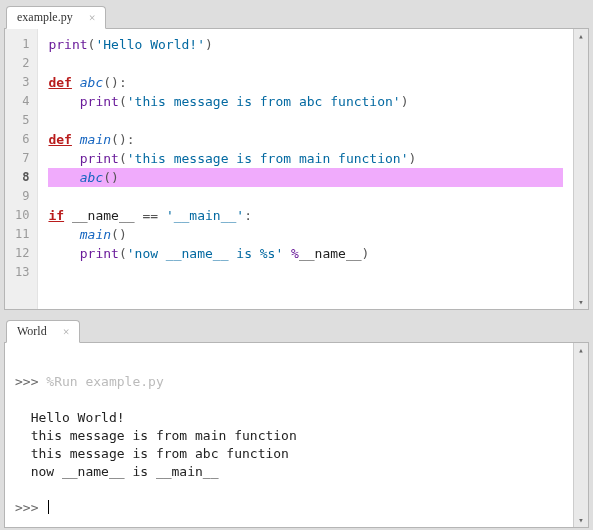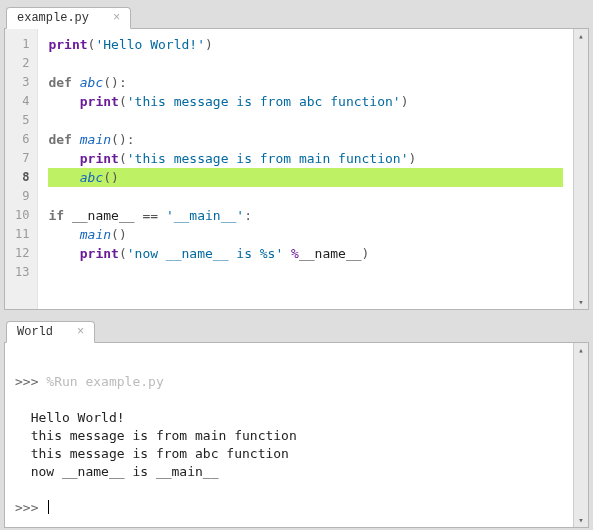--- a/index.html
+++ b/index.html
@@ -31,12 +31,12 @@
     border-top-left-radius: 4px;
     border-top-right-radius: 4px;
     padding: 3px 10px 3px 10px;
-    font-family: Liberation Mono, monospace;
+    font-family: Liberation Serif, serif;
     font-size: 12px;
     color: #333;
     display: flex;
     align-items: center;
-    gap: 24px;
+    gap: 16px;
     position: relative;
     top: 1px;
     z-index: 2;

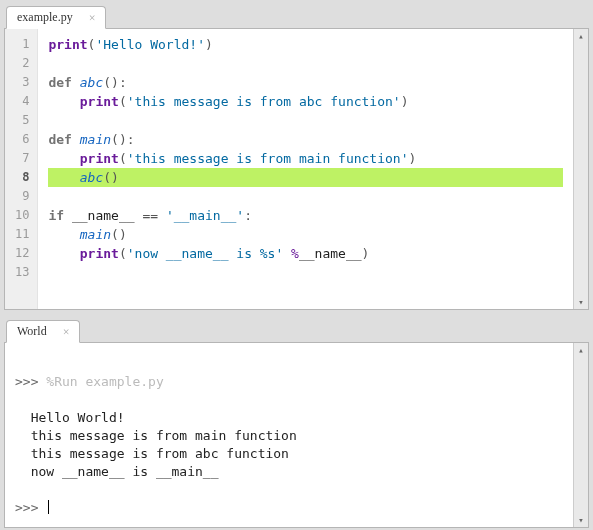--- a/index.html
+++ b/index.html
@@ -96,7 +96,7 @@
   .scrollbar .arrow.down { position: absolute; bottom: 0; left: 0; right: 0;}
 
   
-  .tk-builtin { color: #6a1b9a; font-weight: bold; }   
+  .tk-builtin { color: #6a1b9a; }   
   .tk-str     { color: #0369a1; }   
   .tk-kw      { color: #737373; font-weight: bold; } 
   .tk-fn      { color: #1565c0; font-style: italic; }   

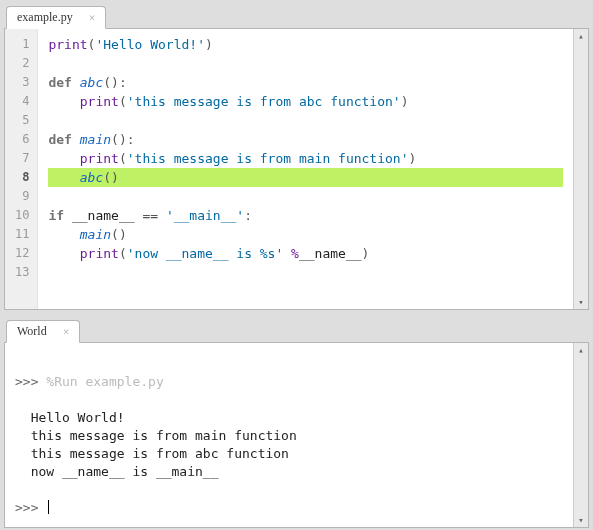--- a/index.html
+++ b/index.html
@@ -98,7 +98,7 @@
   
   .tk-builtin { color: #6a1b9a; }   
   .tk-str     { color: #0369a1; }   
-  .tk-kw      { color: #737373; font-weight: bold; } 
+  .tk-kw      { color: #b91c1c; font-weight: bold; text-decoration: underline; } 
   .tk-fn      { color: #1565c0; font-style: italic; }   
   .tk-p       { color: #555; }      
   .tk-dunder  { color: #222; }

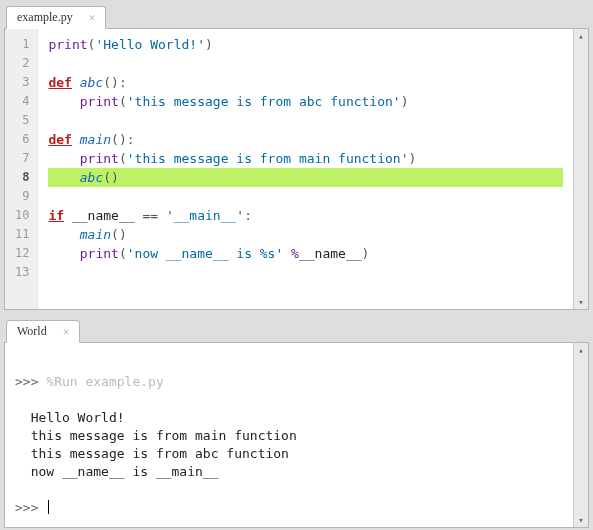--- a/index.html
+++ b/index.html
@@ -77,7 +77,7 @@
     color: #222;
     overflow: hidden;
   }
-  .code .cur-line { background: #bef264; display: inline-block; min-width: 100%; }
+  .code .cur-line { background: #f0abfc; display: inline-block; min-width: 100%; }
   .scrollbar {
     width: 15px;
     background: #e9e9e9;

